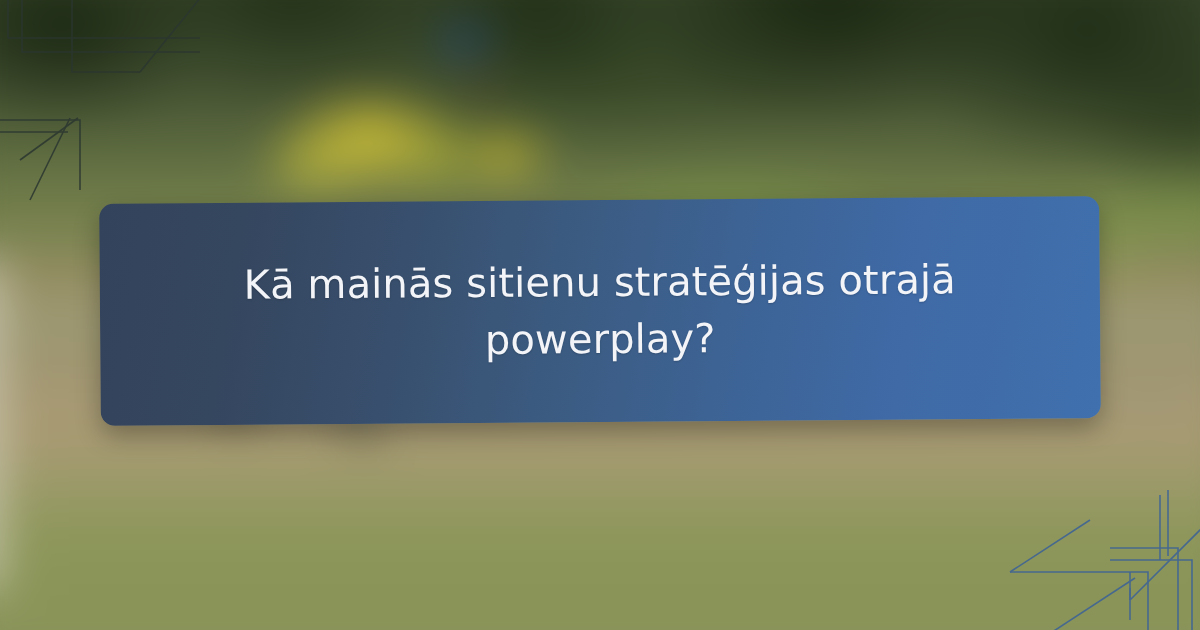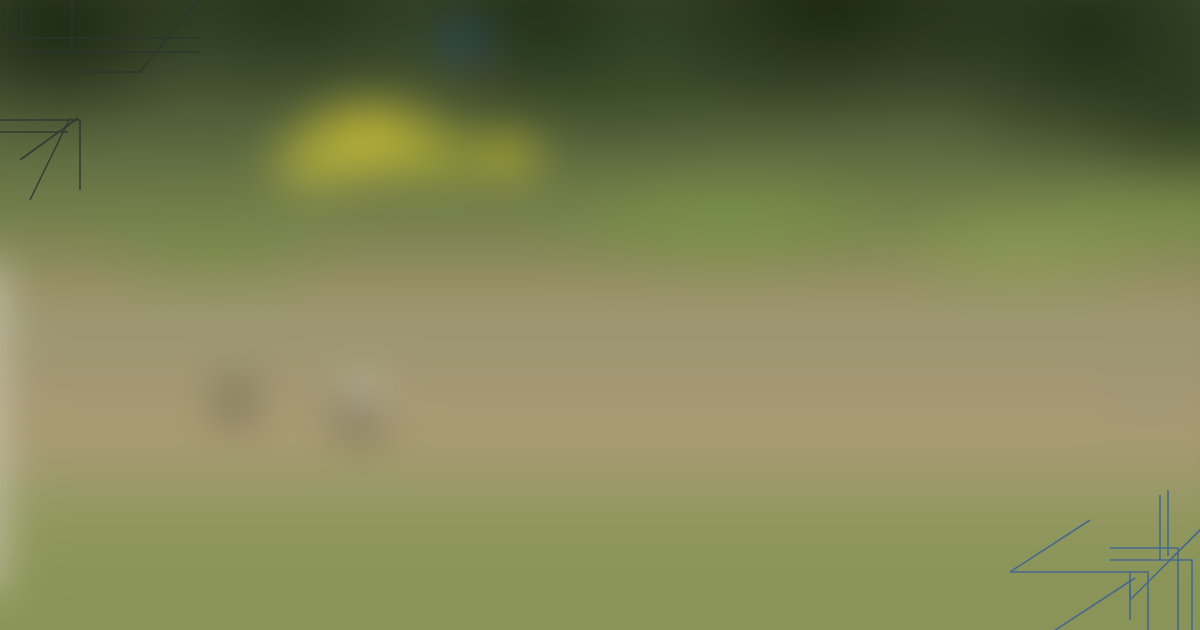--- a/index.html
+++ b/index.html
@@ -241,6 +241,11 @@
     </svg>
   </div>
 
+  <div class="card-wrap">
+    <div class="card">
+      <div class="card-title">Kā mainās sitienu stratēģijas otrajā powerplay?</div>
+    </div>
+  </div>
 
 </div>
 

